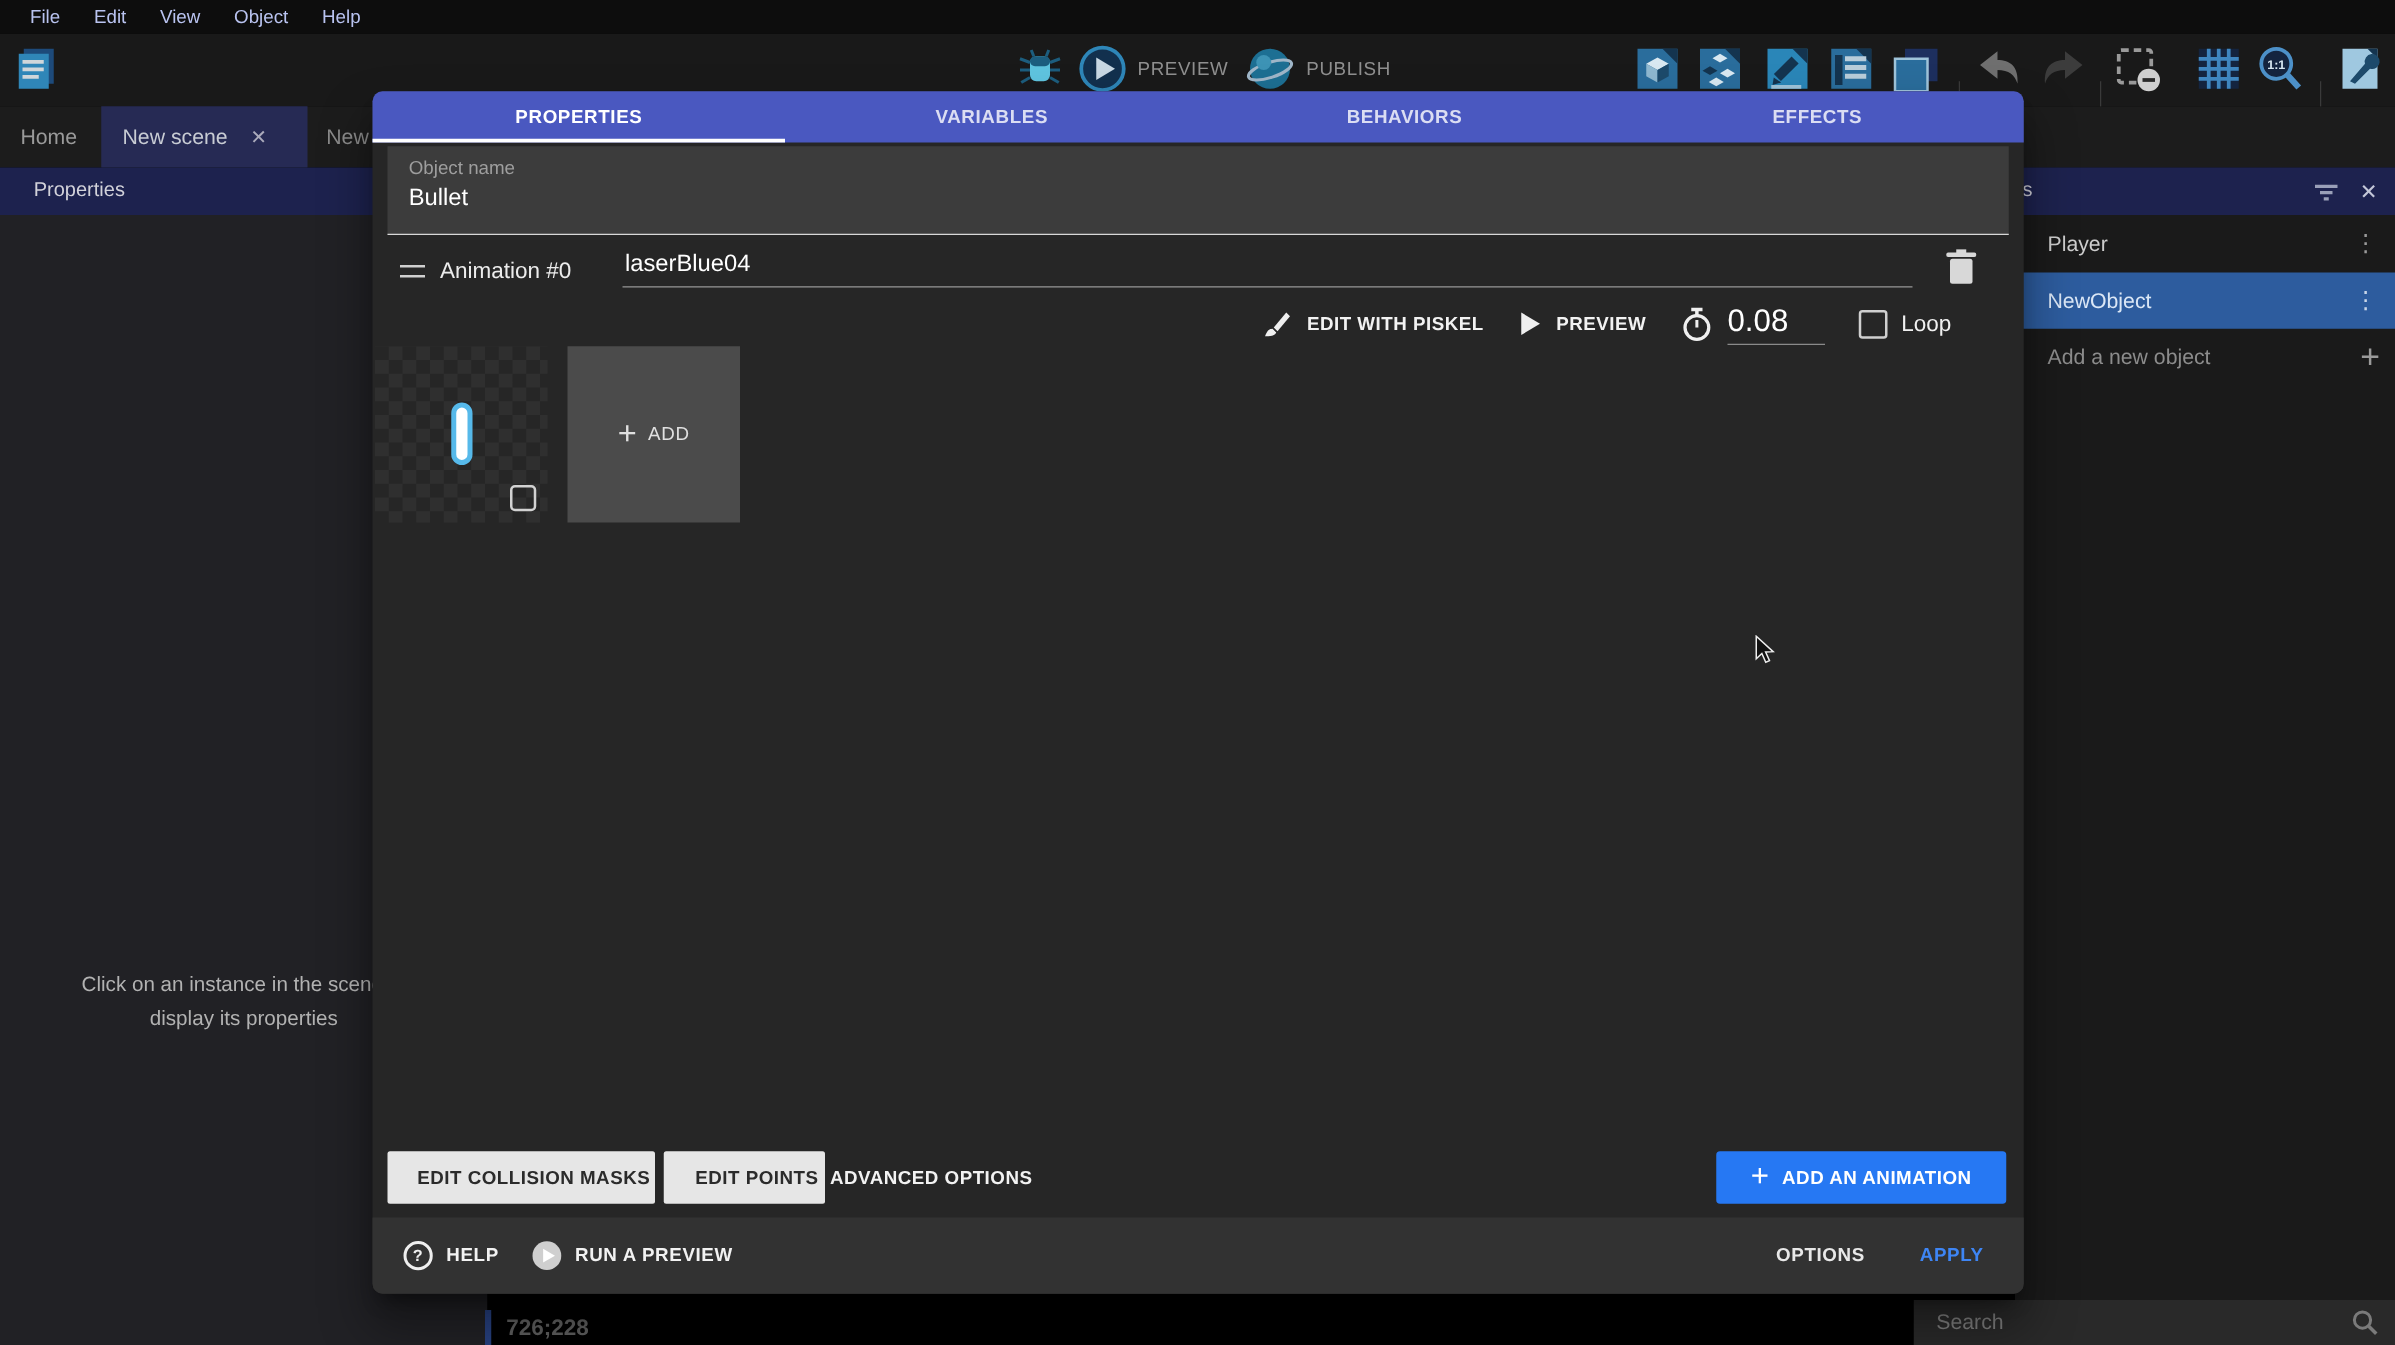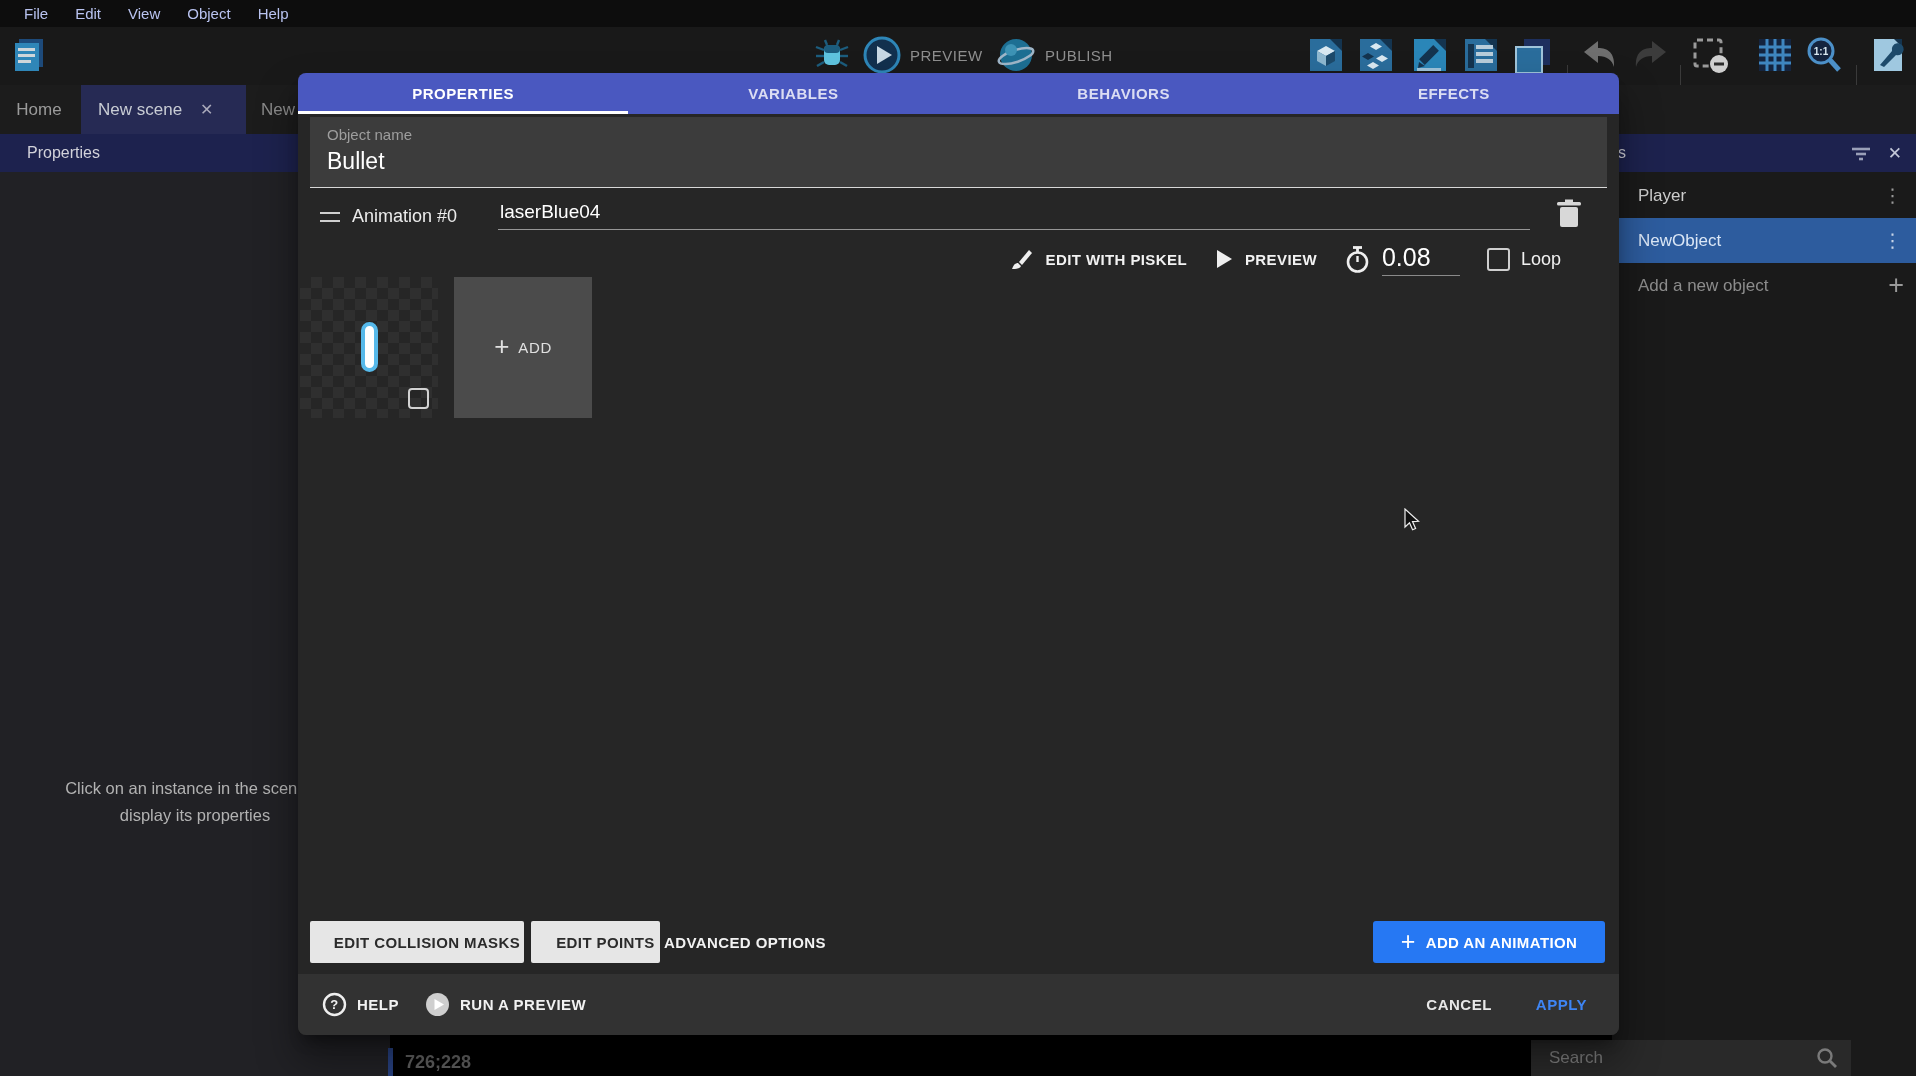--- a/index.html
+++ b/index.html
@@ -67,7 +67,7 @@
     border-bottom:1px solid #d8d8d8; padding:9px 17px 0 17px; }
   .objname .lbl { font-size:15px; color:#9e9e9e; }
   .objname input { display:block; width:100%; background:transparent; border:0; outline:none; color:#fff;
-    font-size:23px; margin-top:5px; font-family:"Liberation Sans", sans-serif; }
+    font-size:19px; margin-top:5px; font-family:"Liberation Sans", sans-serif; }
   .anim-titlerow { position:absolute; left:0; top:122px; width:100%; height:42px; }
   .drag-handle { position:absolute; left:22px; top:17px; width:20px; height:10px;
     border-top:2px solid #cfcfcf; border-bottom:2px solid #cfcfcf; }

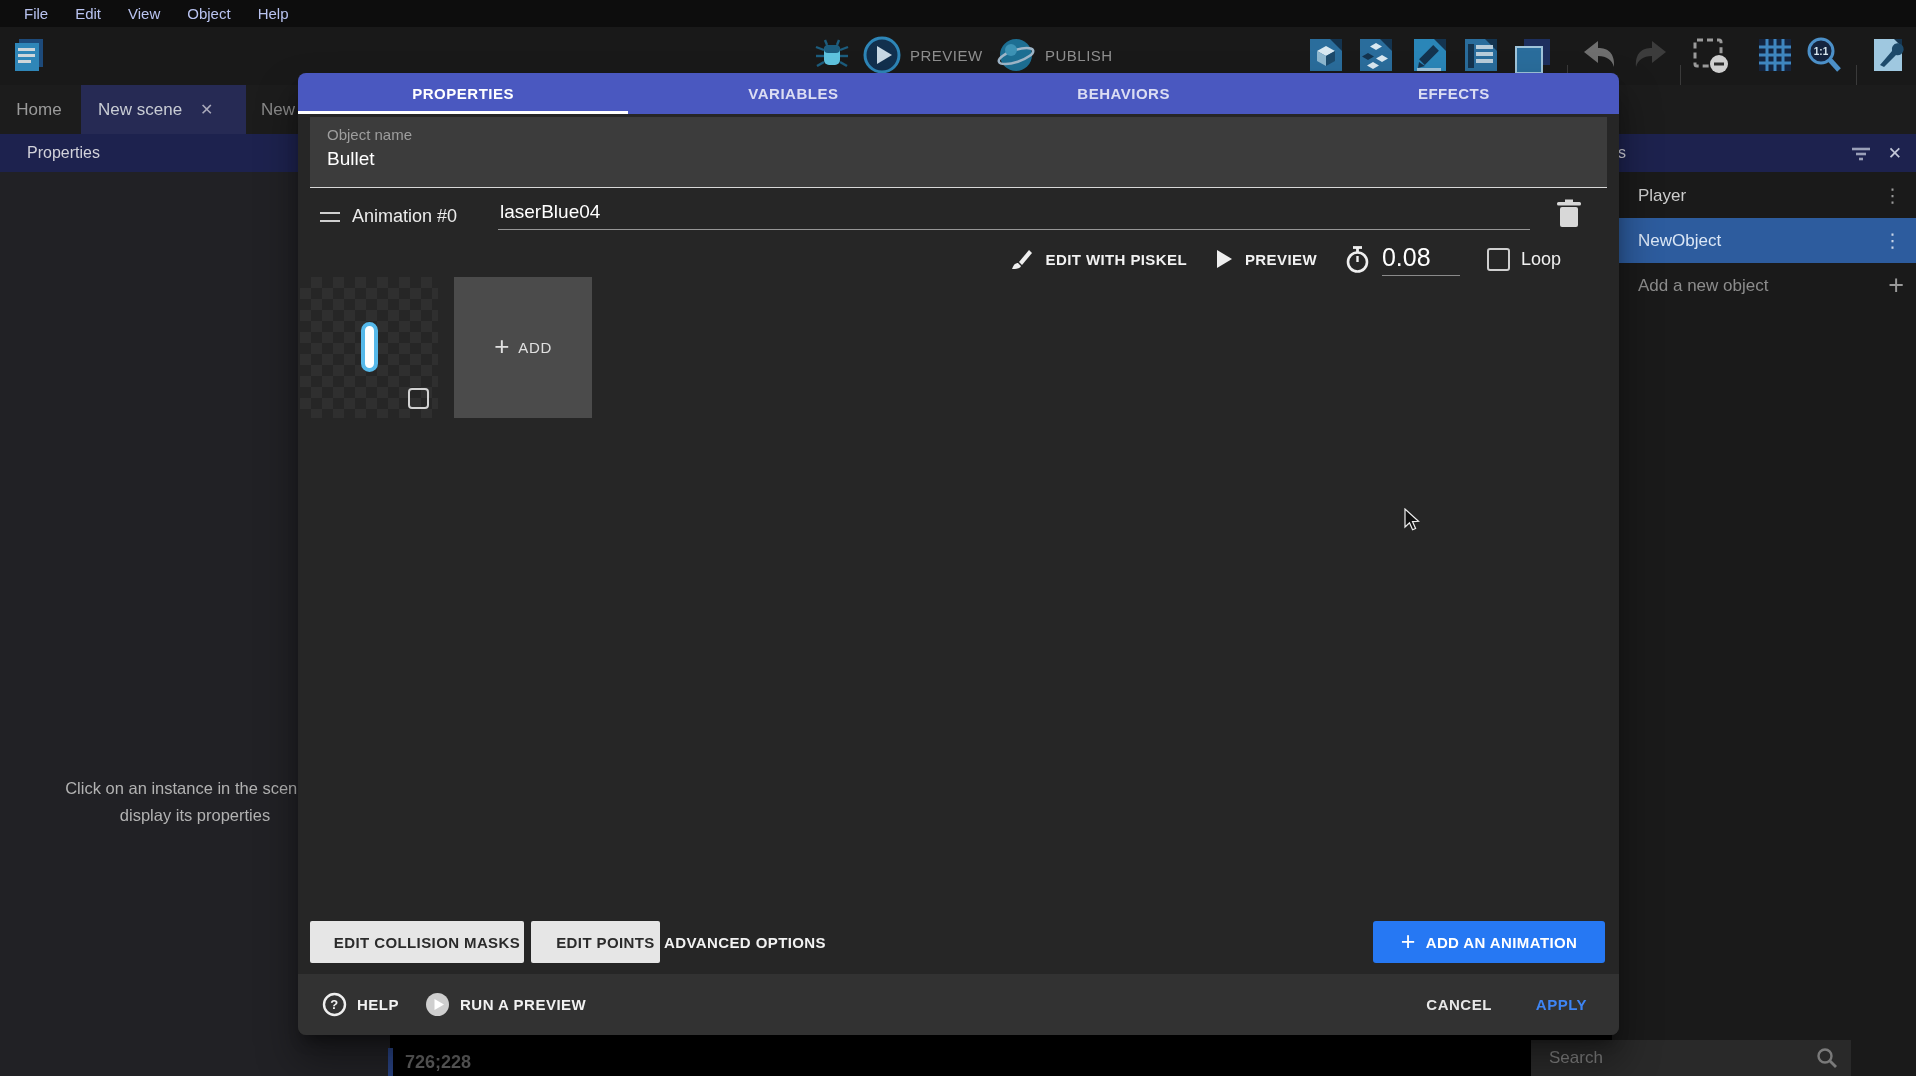--- a/index.html
+++ b/index.html
@@ -386,7 +386,7 @@
         <span>RUN A PREVIEW</span>
       </button>
       <span class="foot-spacer"></span>
-      <button class="foot-btn foot-cancel">CANCEL</button>
+      <button class="foot-btn foot-cancel">OPTIONS</button>
       <button class="foot-btn foot-apply">APPLY</button>
     </div>
   </div>

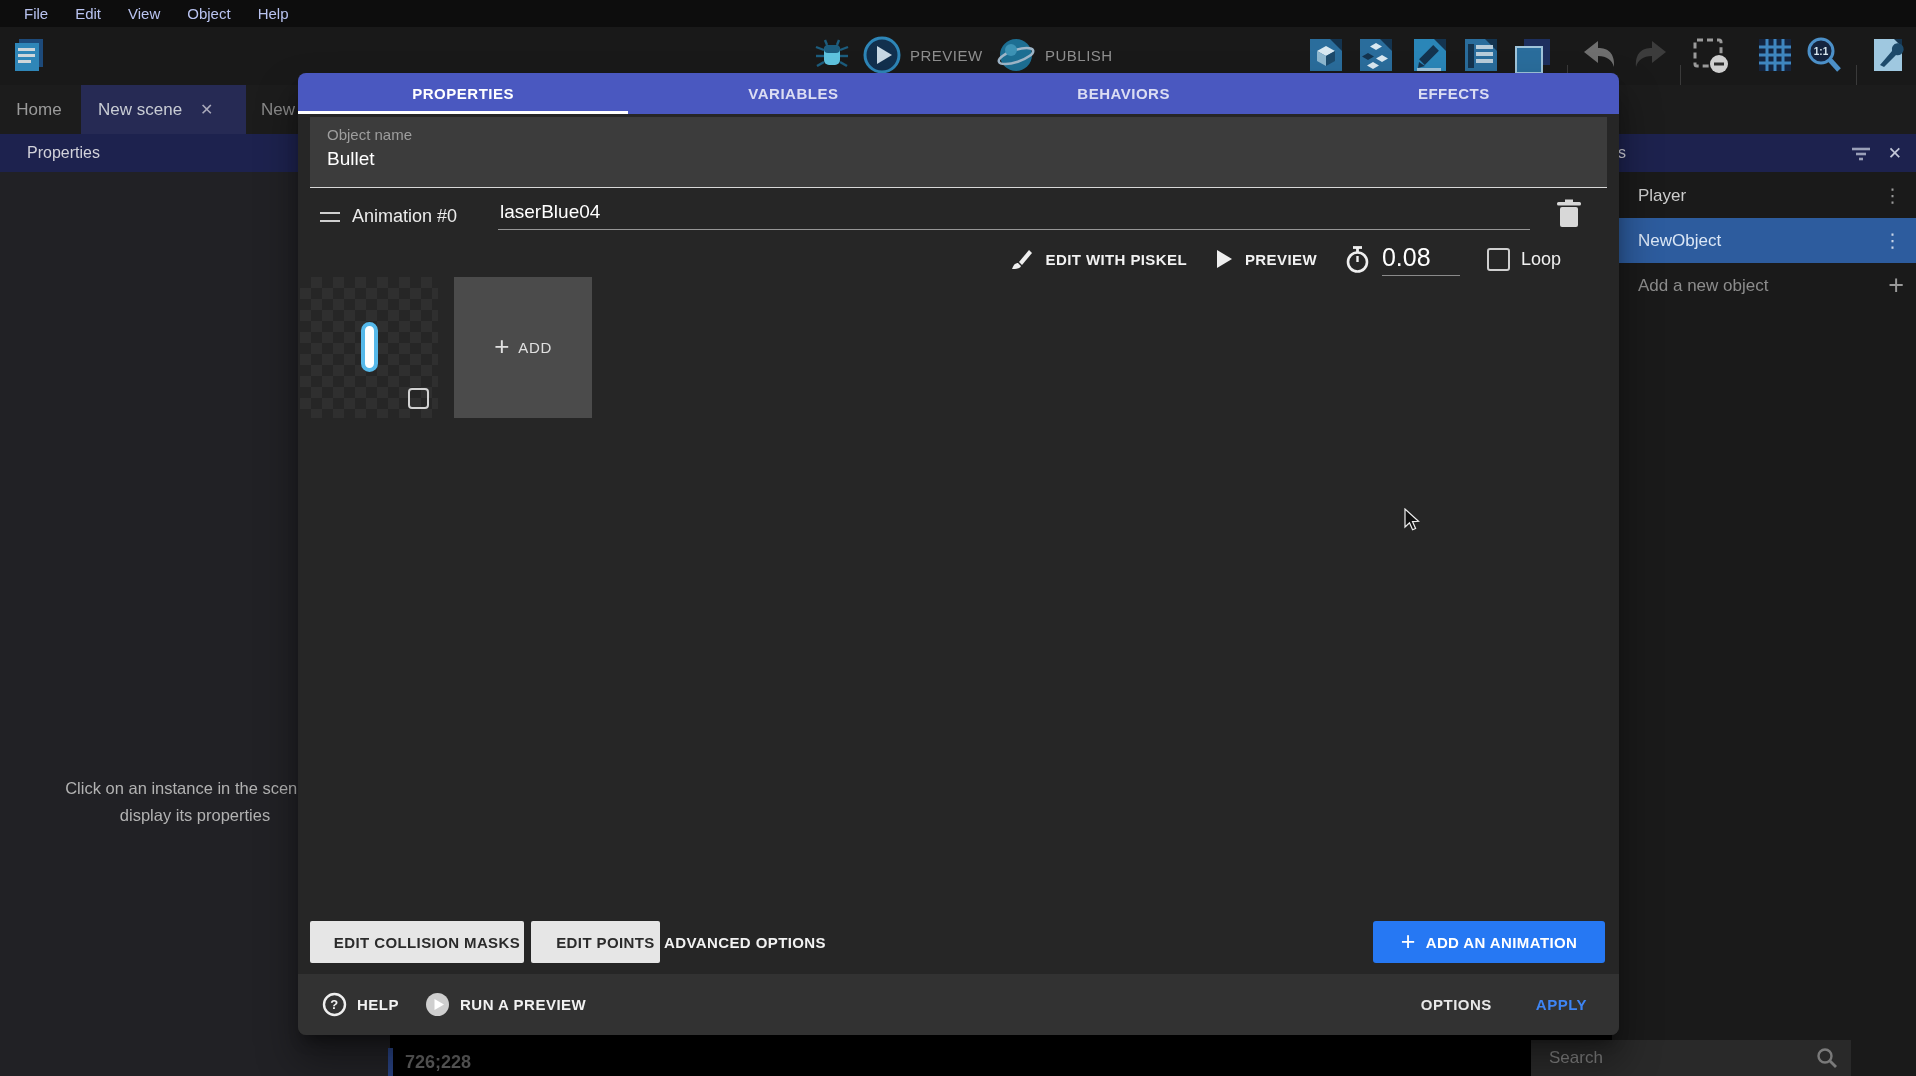--- a/index.html
+++ b/index.html
@@ -49,7 +49,7 @@
   .row-selected { background:#2d5c9e; color:#dbe7f6; }
   .row-add { color:#8c8c8c; }
   .row-add .plus { position:absolute; right:12px; font-size:27px; color:#9a9a9a; font-weight:300; }
-  .searchbar { position:absolute; left:1531px; top:1040px; width:320px; height:36px; background:#292929;
+  .searchbar { position:absolute; left:1531px; top:1040px; width:385px; height:36px; background:#292929;
     display:flex; align-items:center; }
   .searchbar input { flex:1; background:transparent; border:0; outline:none; color:#bbb; font-size:17px;
     padding-left:18px; font-family:"Liberation Sans", sans-serif; }

